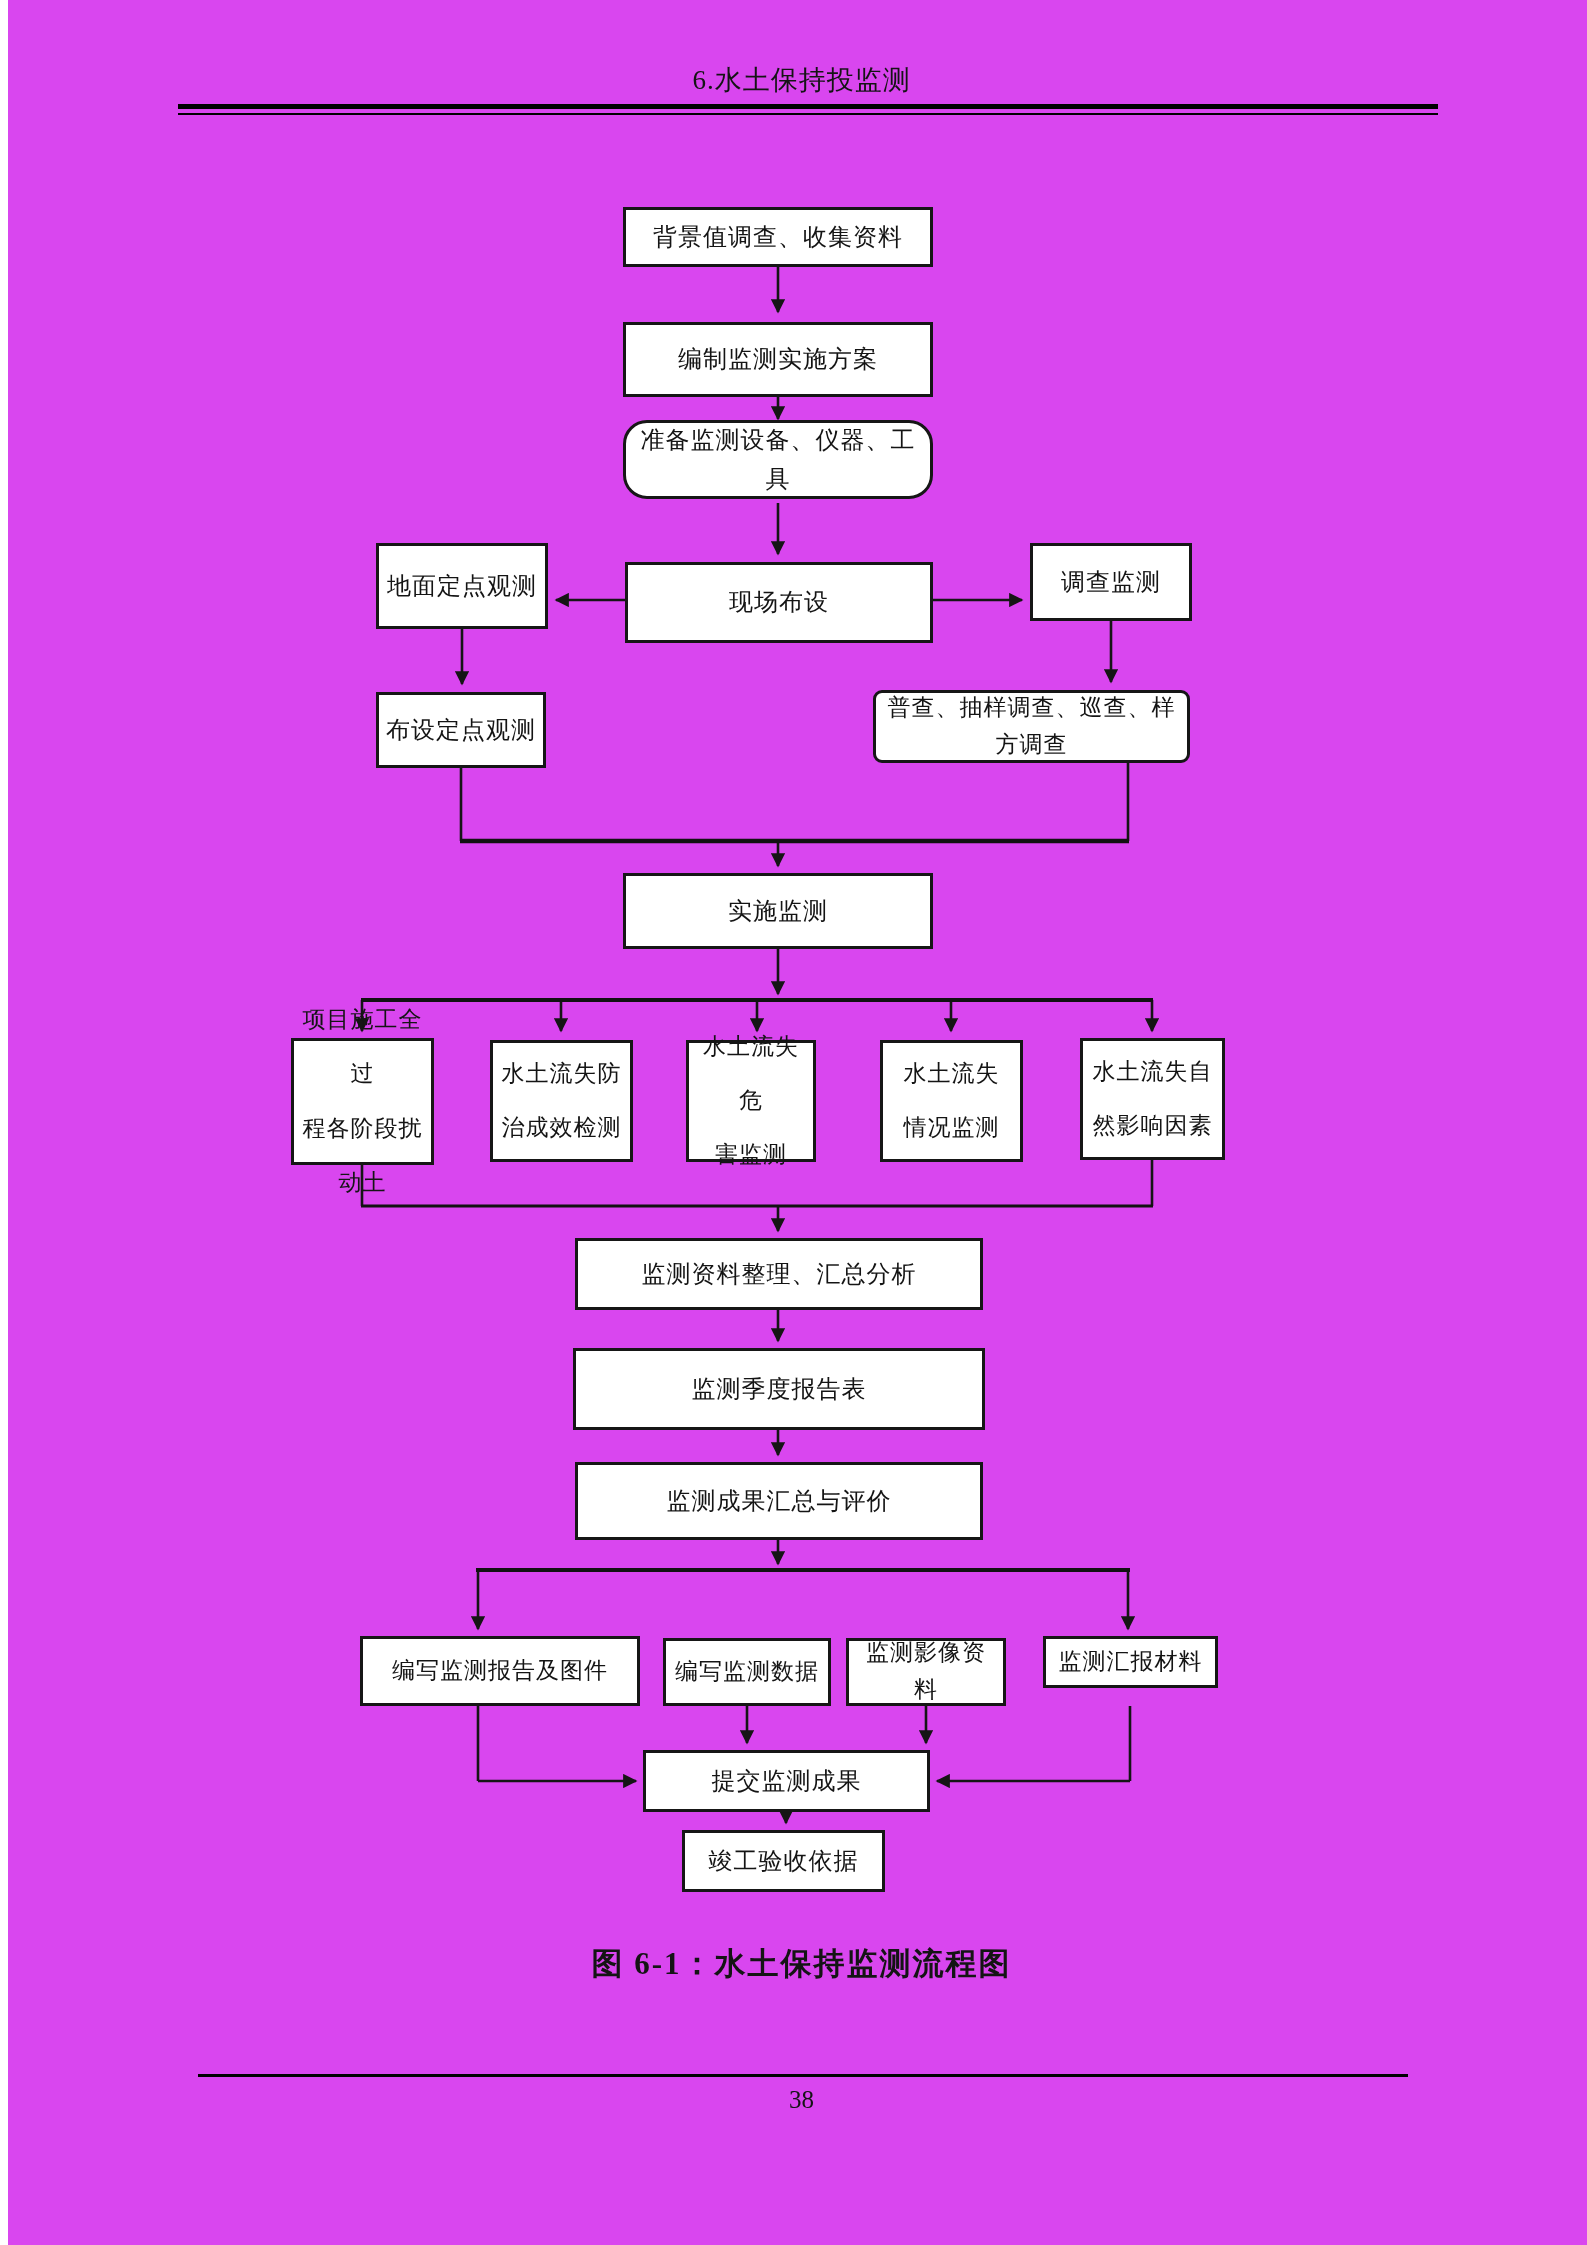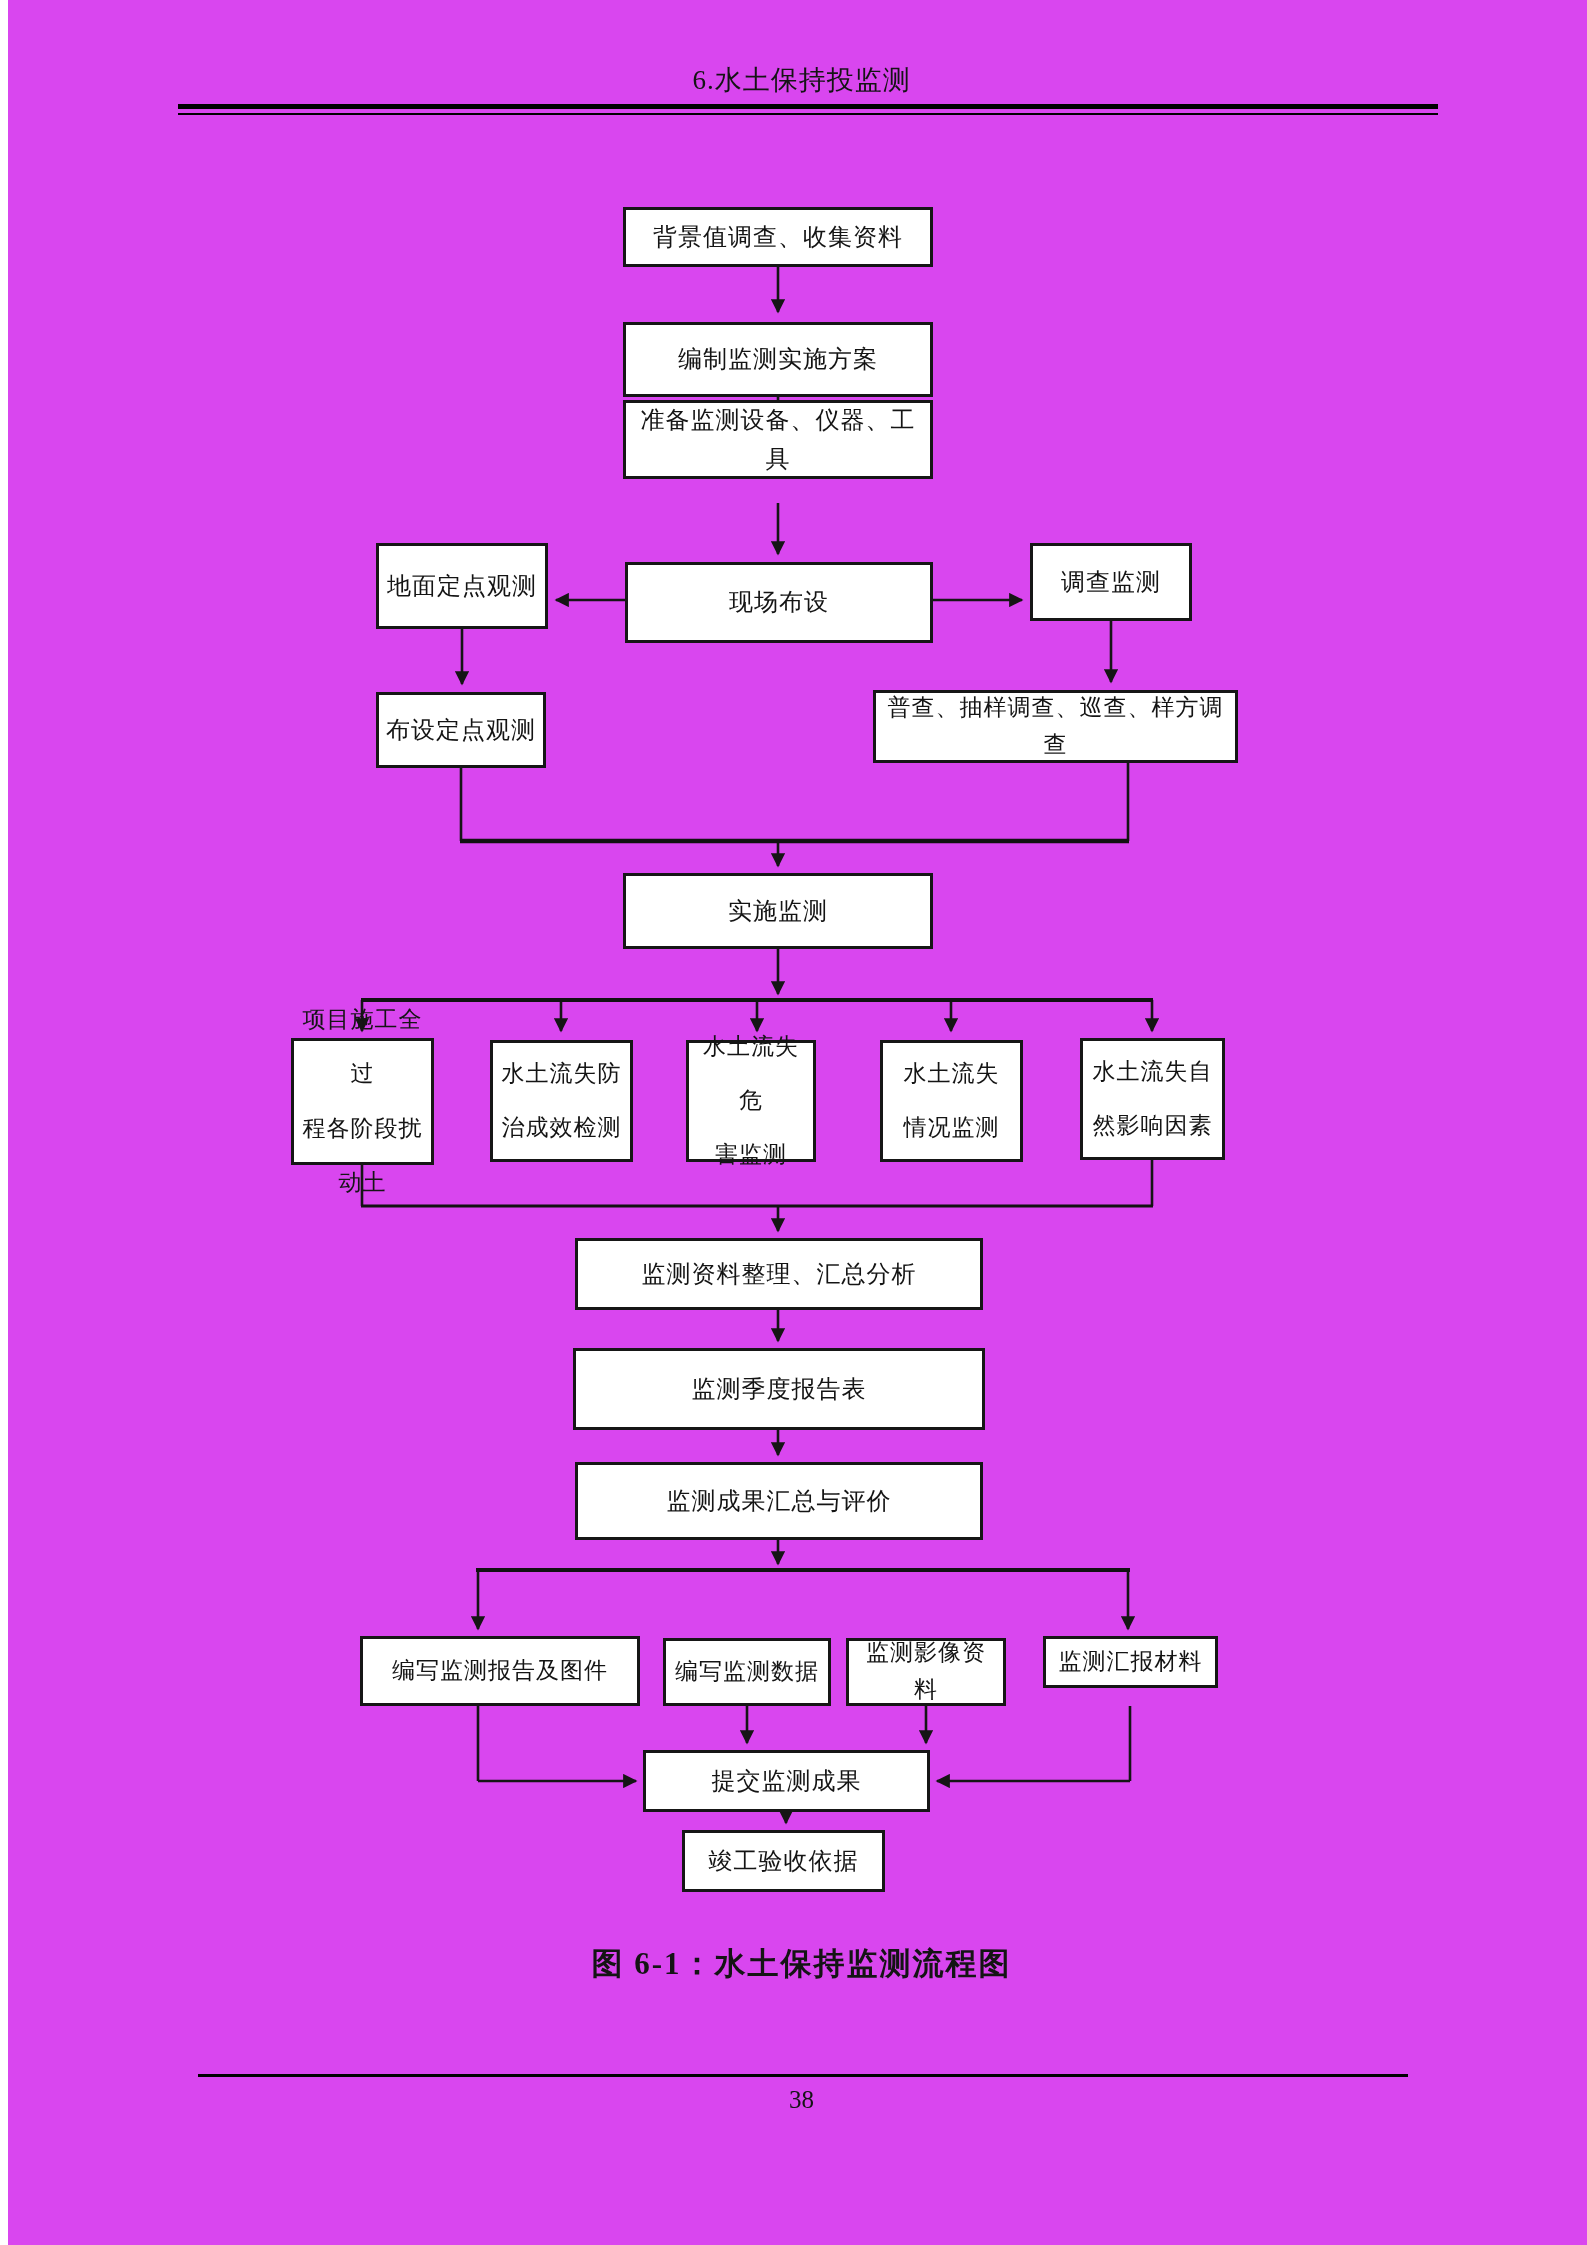--- a/index.html
+++ b/index.html
@@ -87,7 +87,7 @@
 
   <div class="flow-node" style="left:615px;top:207px;width:310px;height:60px;">背景值调查、收集资料</div>
   <div class="flow-node" style="left:615px;top:322px;width:310px;height:75px;">编制监测实施方案</div>
-  <div class="flow-node" style="left:615px;top:400px;width:310px;height:79px;">准备监测设备、仪器、工具</div>
+  <div class="flow-node" style="left:615px;top:420px;width:310px;height:79px;border-radius:24px;">准备监测设备、仪器、工具</div>
   <div class="flow-node" style="left:617px;top:562px;width:308px;height:81px;">现场布设</div>
   <div class="flow-node" style="left:368px;top:543px;width:172px;height:86px;">地面定点观测</div>
   <div class="flow-node" style="left:1022px;top:543px;width:162px;height:78px;">调查监测</div>

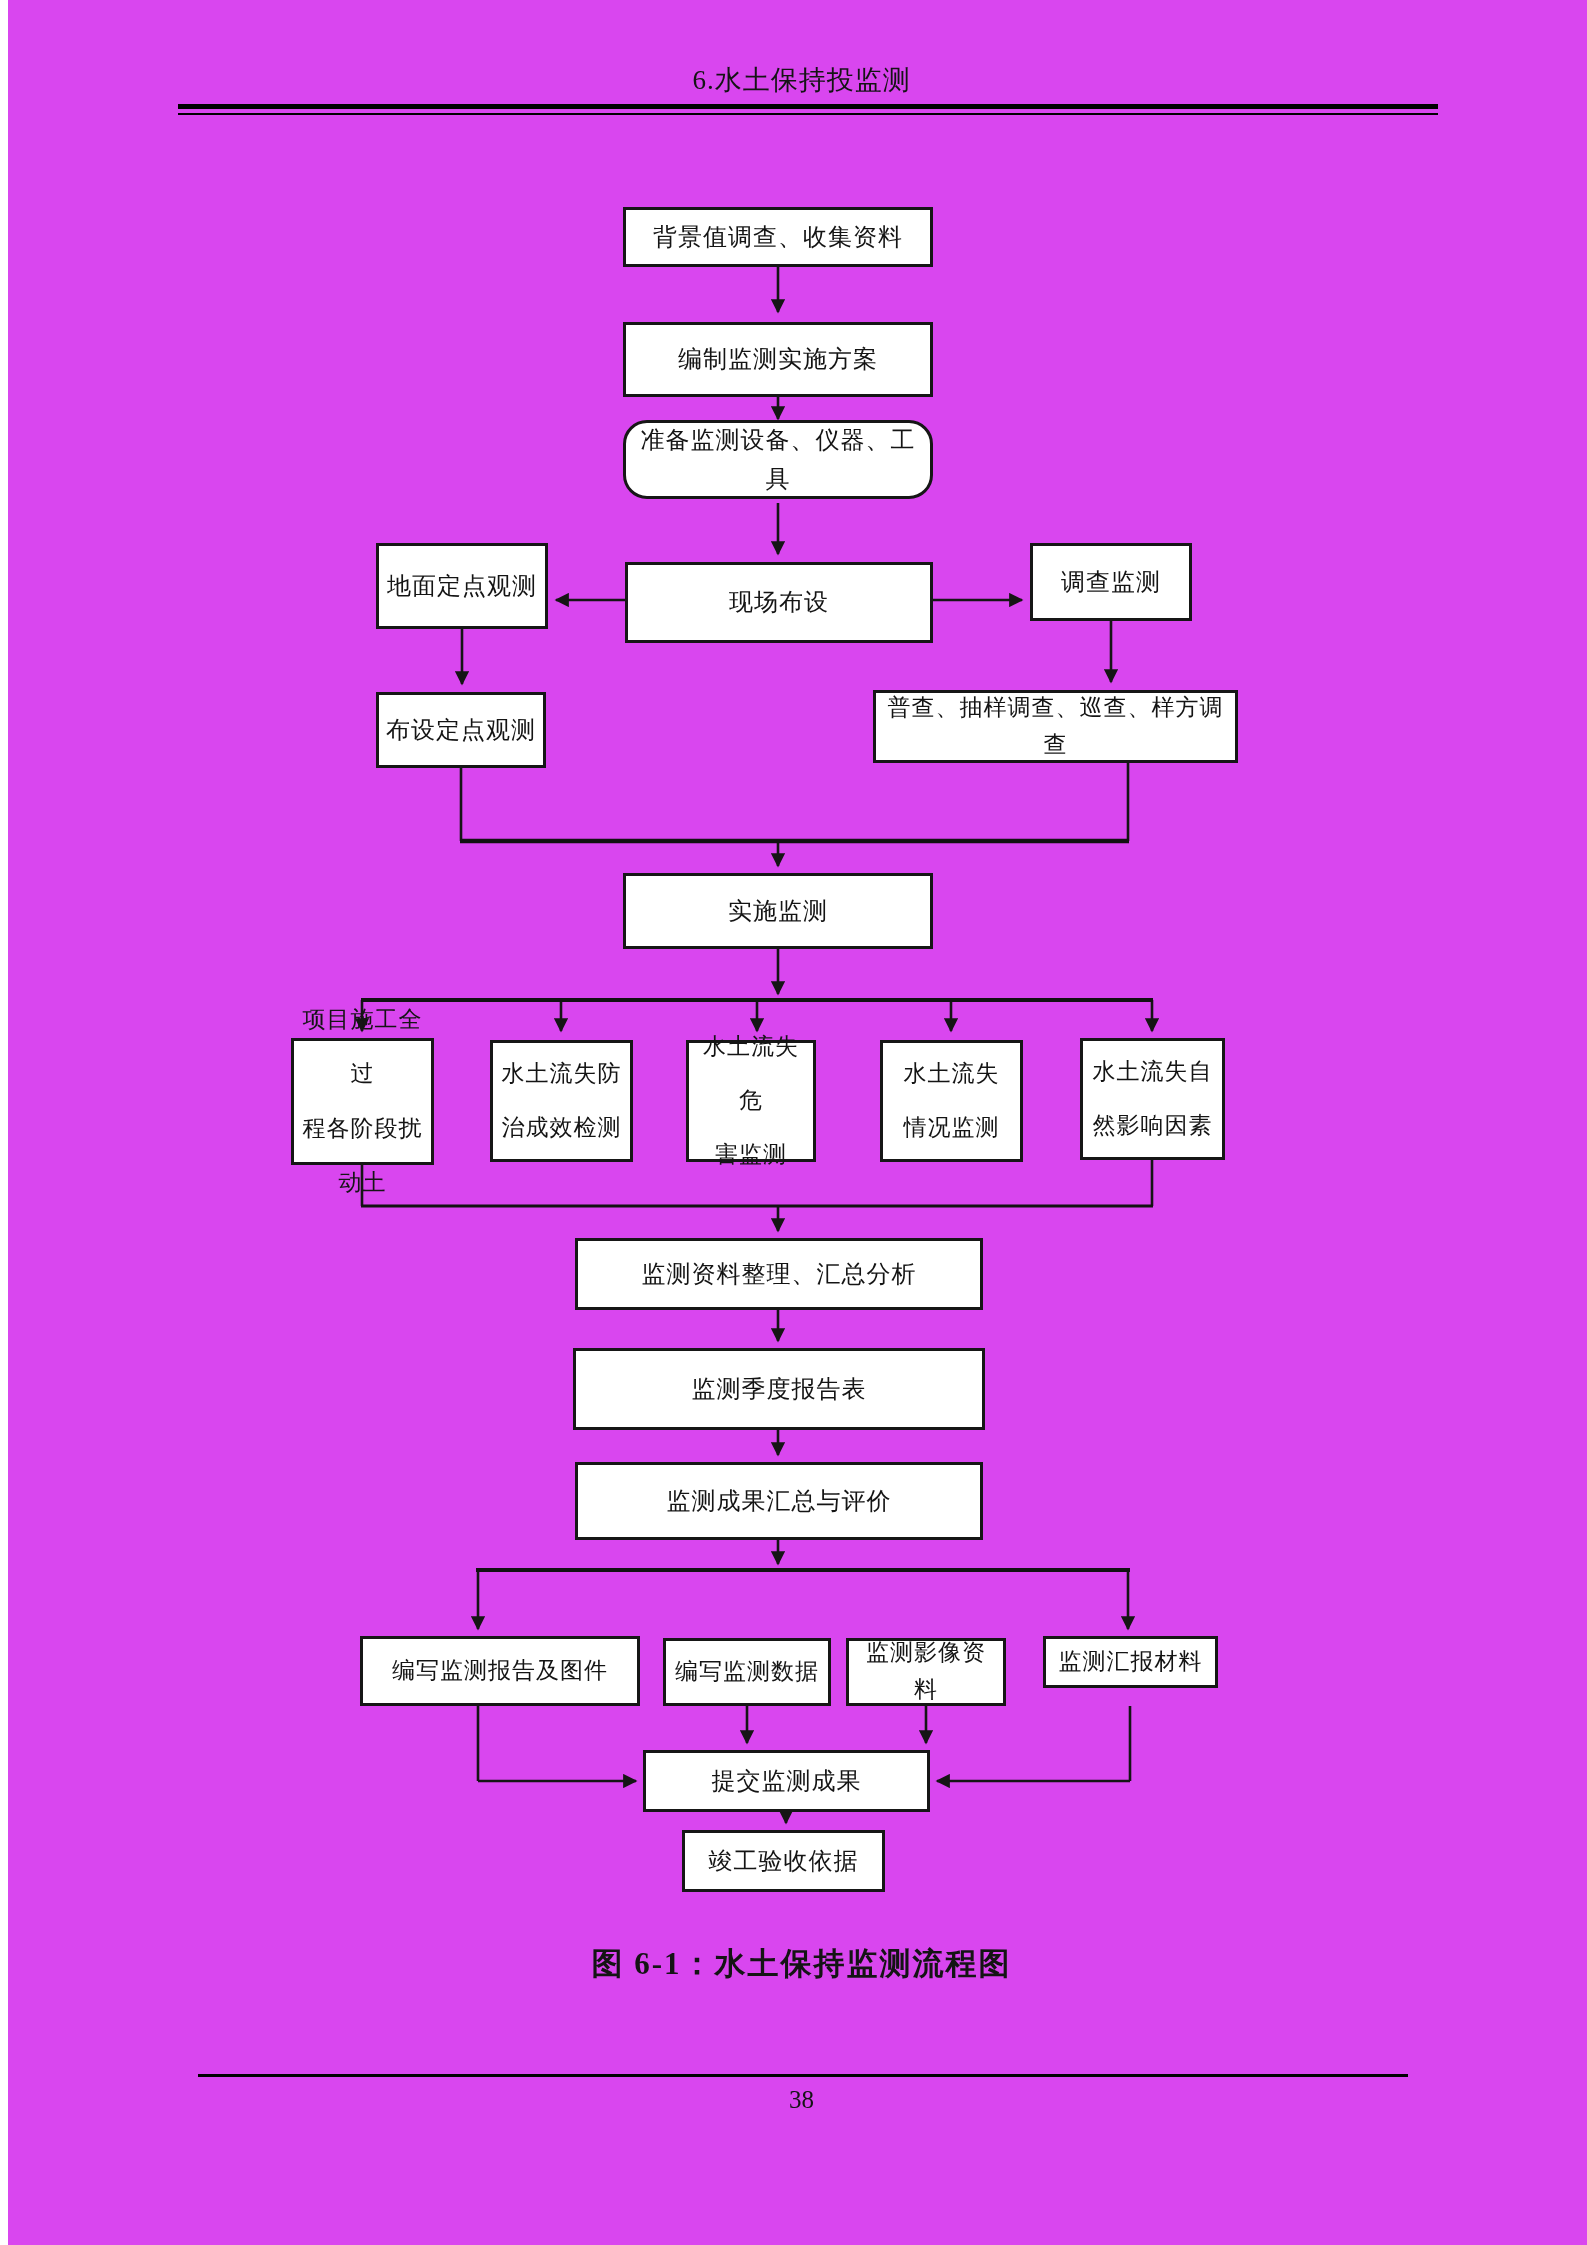--- a/index.html
+++ b/index.html
@@ -92,7 +92,7 @@
   <div class="flow-node" style="left:368px;top:543px;width:172px;height:86px;">地面定点观测</div>
   <div class="flow-node" style="left:1022px;top:543px;width:162px;height:78px;">调查监测</div>
   <div class="flow-node" style="left:368px;top:692px;width:170px;height:76px;">布设定点观测</div>
-  <div class="flow-node wide-sm" style="left:865px;top:690px;width:365px;height:73px;">普查、抽样调查、巡查、样方调查</div>
+  <div class="flow-node wide-sm" style="left:865px;top:690px;width:317px;height:73px;border-radius:9px;">普查、抽样调查、巡查、样方调查</div>
   <div class="flow-node" style="left:615px;top:873px;width:310px;height:76px;">实施监测</div>
 
   <div class="flow-node tall" style="left:283px;top:1038px;width:143px;height:127px;">项目施工全过

